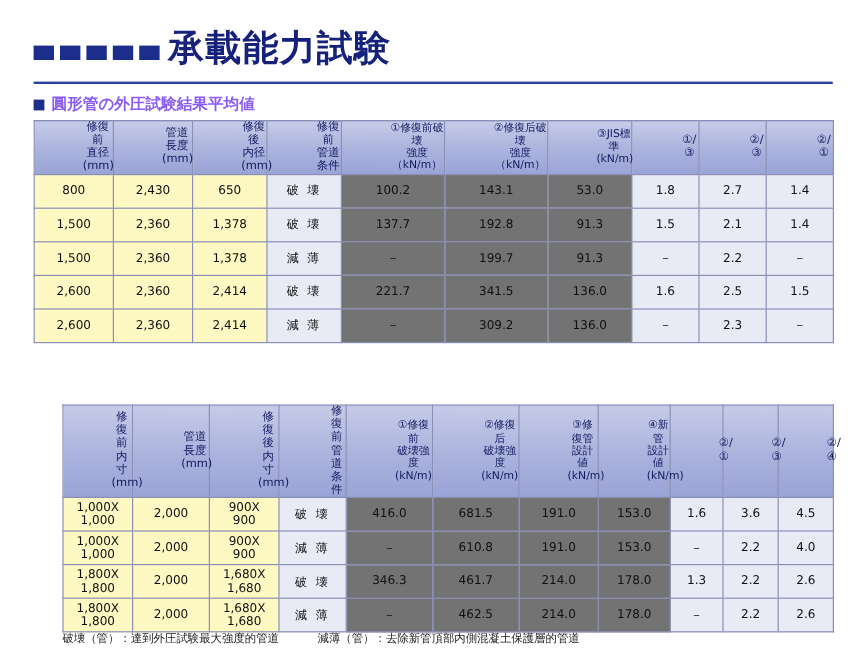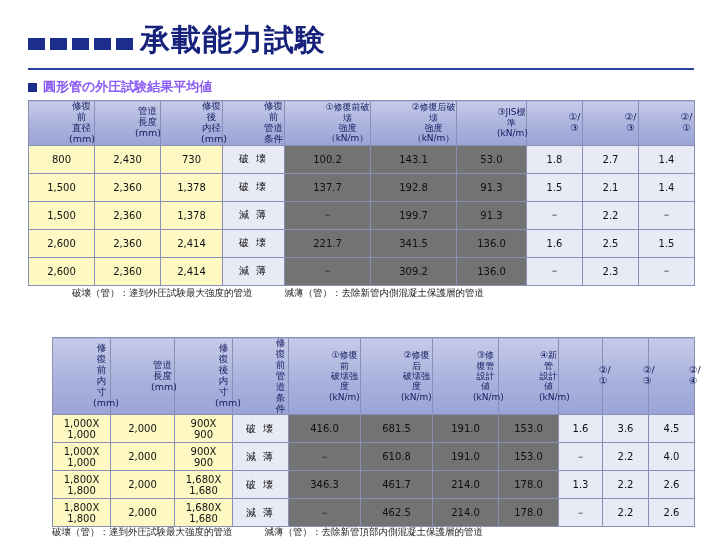--- a/index.html
+++ b/index.html
@@ -207,7 +207,7 @@
             <div>2,430</div>
           </td>
           <td class="tint-a c-num">
-            <div>730</div>
+            <div>650</div>
           </td>
           <td class="tint-b c-cen cond">
             <div>破 壊</div>

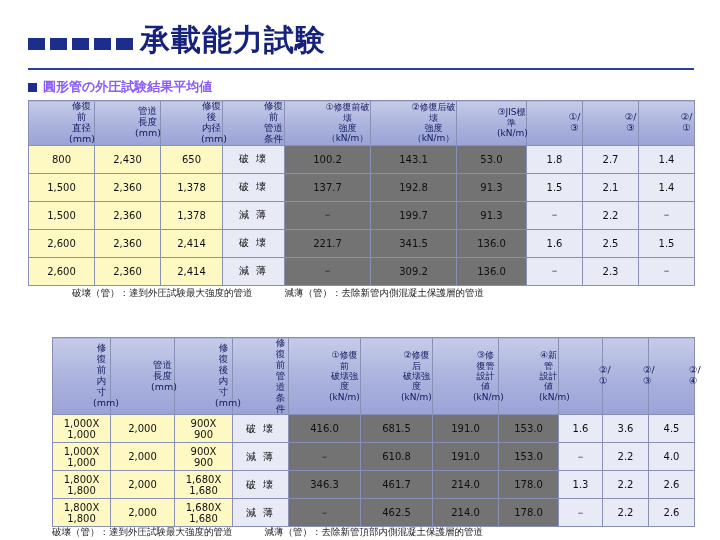--- a/index.html
+++ b/index.html
@@ -362,11 +362,6 @@
       </tbody>
   </table>
 
-  <div class="note" style="left:72px; top:287px;">
-    <span>破壊（管）：達到外圧試験最大強度的管道</span>
-    <span class="gap"></span>
-    <span>減薄（管）：去除新管内側混凝土保護層的管道</span>
-  </div>
 
 
   <table class="data" id="table2" style="left:52px; top:337px; width:642px;">

